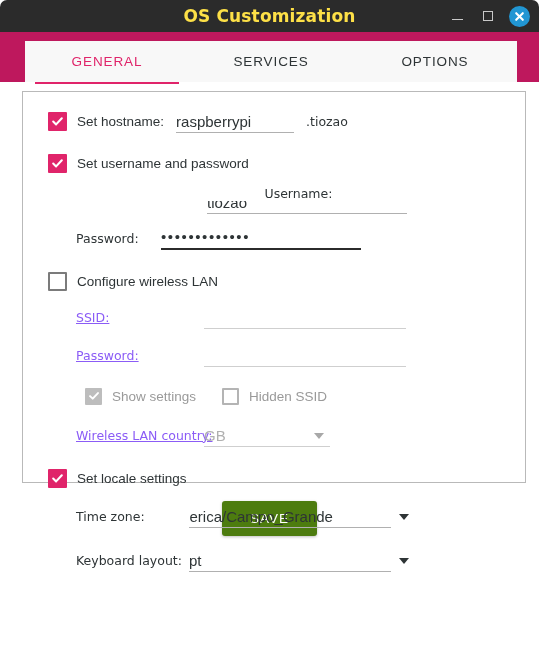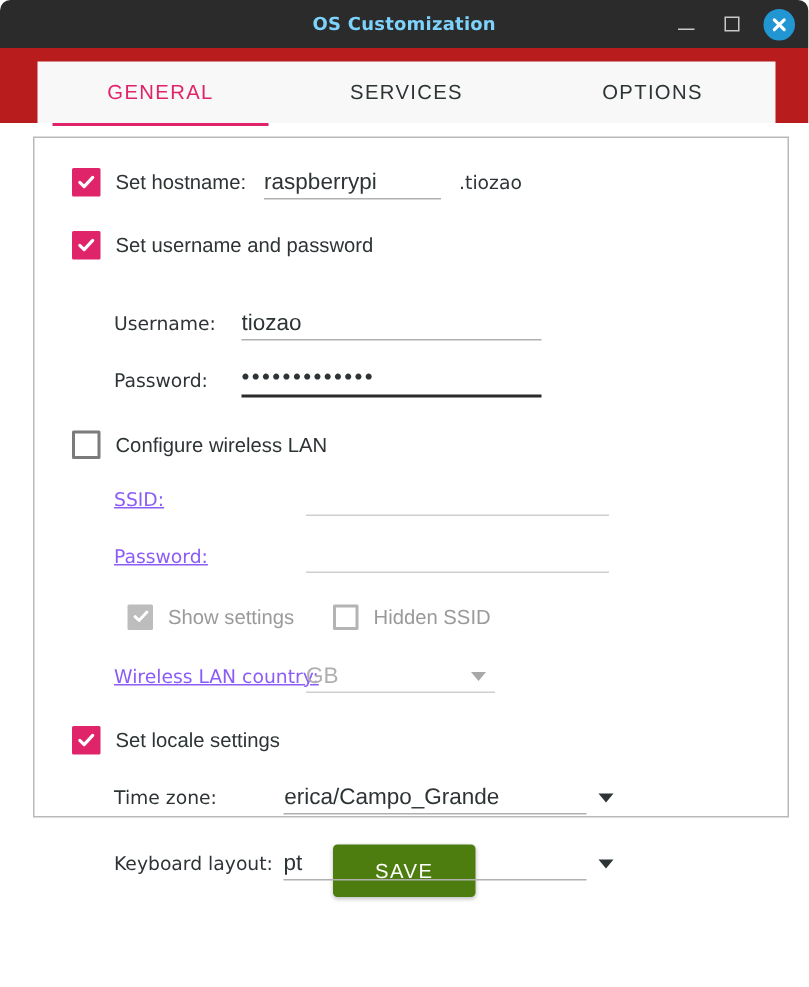--- a/index.html
+++ b/index.html
@@ -27,8 +27,8 @@
     border-top-right-radius: 7px;
   }
   .titlebar-title {
-    color: #7dd3fc;
-    font-size: 12px;
+    color: #fde047;
+    font-size: 17px;
     font-weight: bold;
     letter-spacing: .15px;
     font-family: "DejaVu Sans", sans-serif;

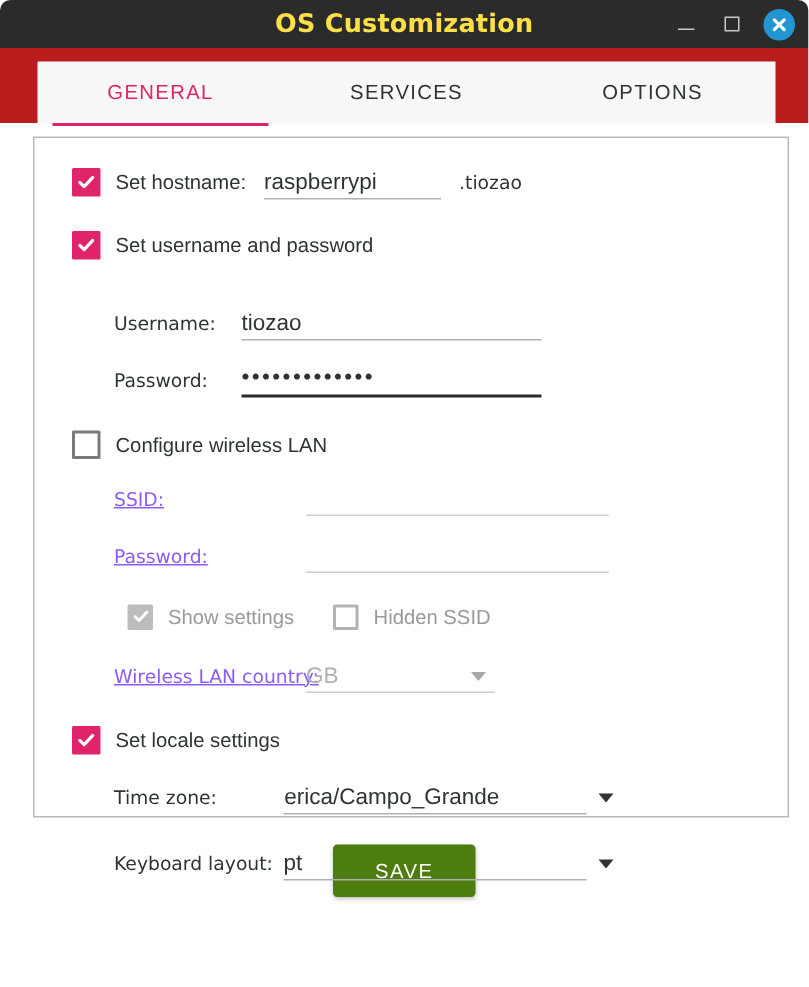--- a/index.html
+++ b/index.html
@@ -79,7 +79,7 @@
 
   
   .tabbar-wrap {
-    background: #b91c1c;
+    background: #be185d;
     padding: 9px 0 0 0;
   }
   .tabbar {

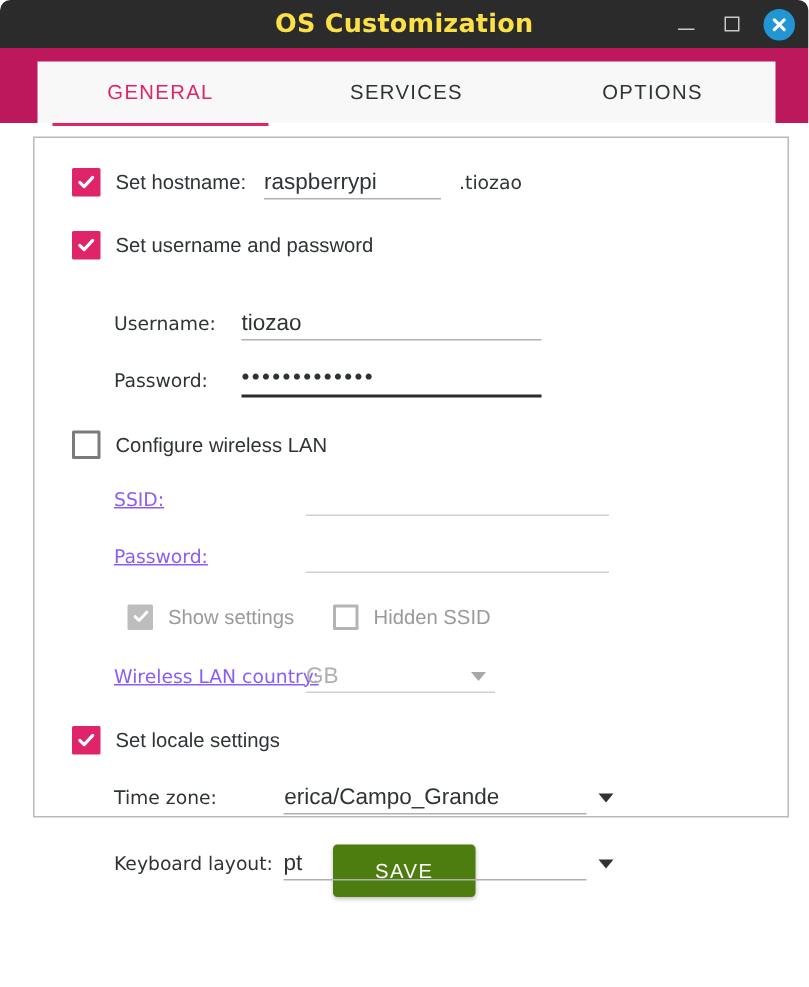--- a/index.html
+++ b/index.html
@@ -119,7 +119,7 @@
     margin: 9px 13px 0 22px;
     border: 1px solid #b9b9b9;
     background: #ffffff;
-    height: 454px;
+    height: 392px;
     box-sizing: border-box;
     padding: 14px 0 0 0;
     position: relative;

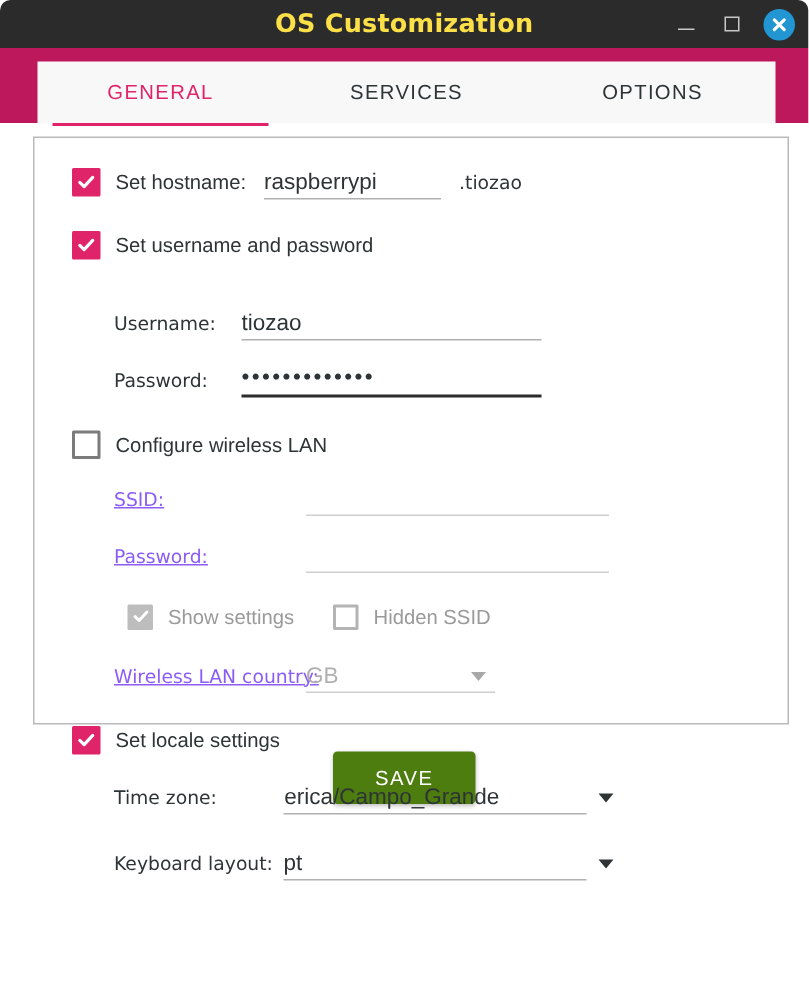--- a/index.html
+++ b/index.html
@@ -299,7 +299,7 @@
     <span class="cb-label">Set username and password</span>
   </div>
 
-  <div class="row" style="margin-left:53px; height:28px; margin-top:23px;">
+  <div class="row" style="margin-left:53px; height:28px; margin-top:8px;flex-direction:column;">
     <span class="field-label" style="width:72px;">Username:</span>
     <div class="uline" style="width:200px; margin-left:13px;">
       <span class="val">tiozao</span>

